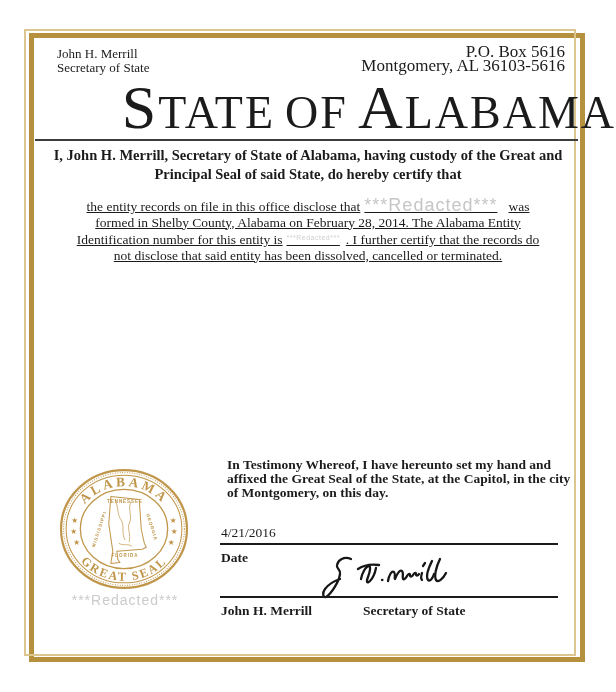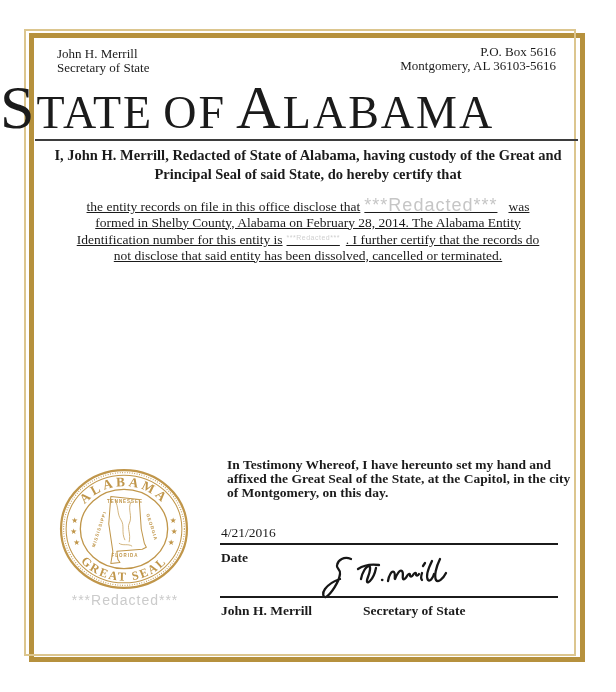--- a/index.html
+++ b/index.html
@@ -20,7 +20,7 @@
   .frame-thin{position:absolute;left:24px;top:29px;right:40px;bottom:36px;border:2px solid var(--gold_light);}
 
   .header-left{position:absolute;left:57px;top:47px;font-size:13px;line-height:14px;font-weight:500;}
-  .header-right{position:absolute;right:60px;top:45px;font-size:13px;line-height:14px;text-align:right;}
+  .header-right{position:absolute;right:51px;top:45px;font-size:17px;line-height:14px;text-align:right;}
 
   .title{position:absolute;left:0;right:0;top:76px;text-align:left;line-height:62px;white-space:nowrap;}
   .title .big{font-size:62px;letter-spacing:2px;}

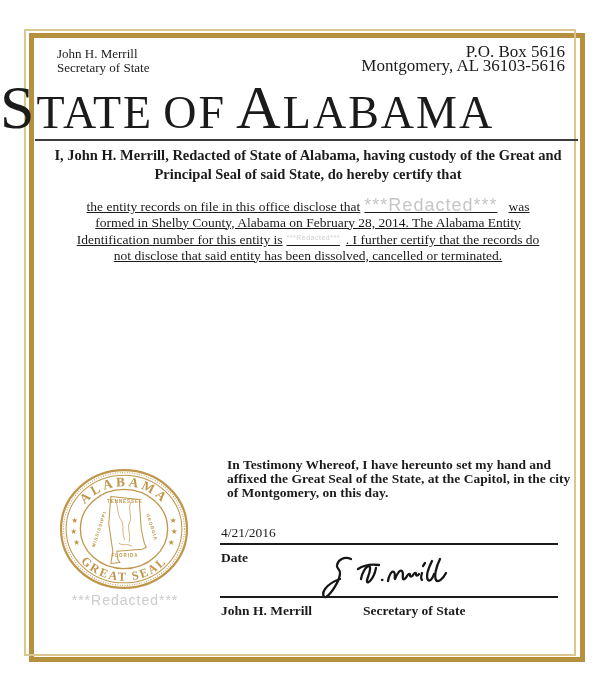--- a/index.html
+++ b/index.html
@@ -22,7 +22,7 @@
   .header-left{position:absolute;left:57px;top:47px;font-size:13px;line-height:14px;font-weight:500;}
   .header-right{position:absolute;right:51px;top:45px;font-size:17px;line-height:14px;text-align:right;}
 
-  .title{position:absolute;left:0;right:0;top:76px;text-align:left;line-height:62px;white-space:nowrap;}
+  .title{position:absolute;left:0;right:0;top:76px;text-align:right;line-height:62px;white-space:nowrap;}
   .title .big{font-size:62px;letter-spacing:2px;}
   .title .small{font-size:46px;letter-spacing:2px;}
   .title .mid{margin:0 10px;}

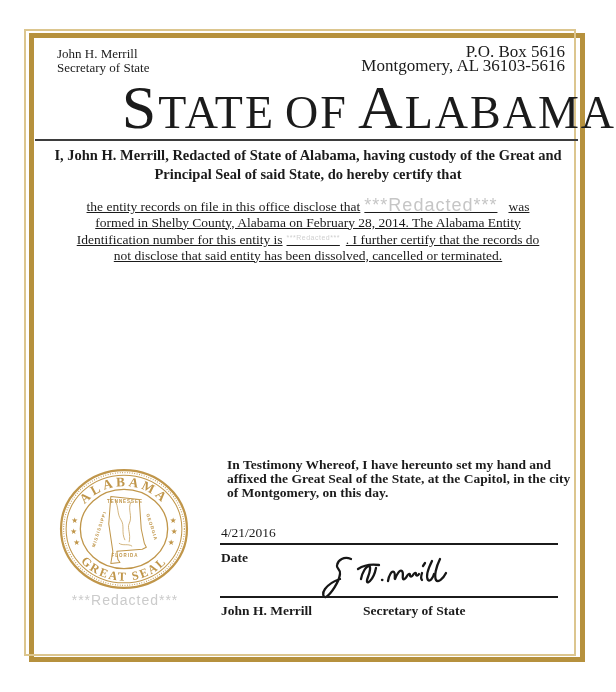--- a/index.html
+++ b/index.html
@@ -89,7 +89,7 @@
 
   <div class="rule"></div>
 
-  <div class="certify">I, John H. Merrill, Redacted of State of Alabama, having custody of the Great and Principal Seal of said State, do hereby certify that</div>
+  <div class="certify">I, John H. Merrill, Secretary of State of Alabama, having custody of the Great and Principal Seal of said State, do hereby certify that</div>
 
   <div class="bodytext">
     <div class="bline"><span>the entity records on file in this office disclose that</span><span class="redacted-lg">***Redacted***</span><span>was</span></div>

